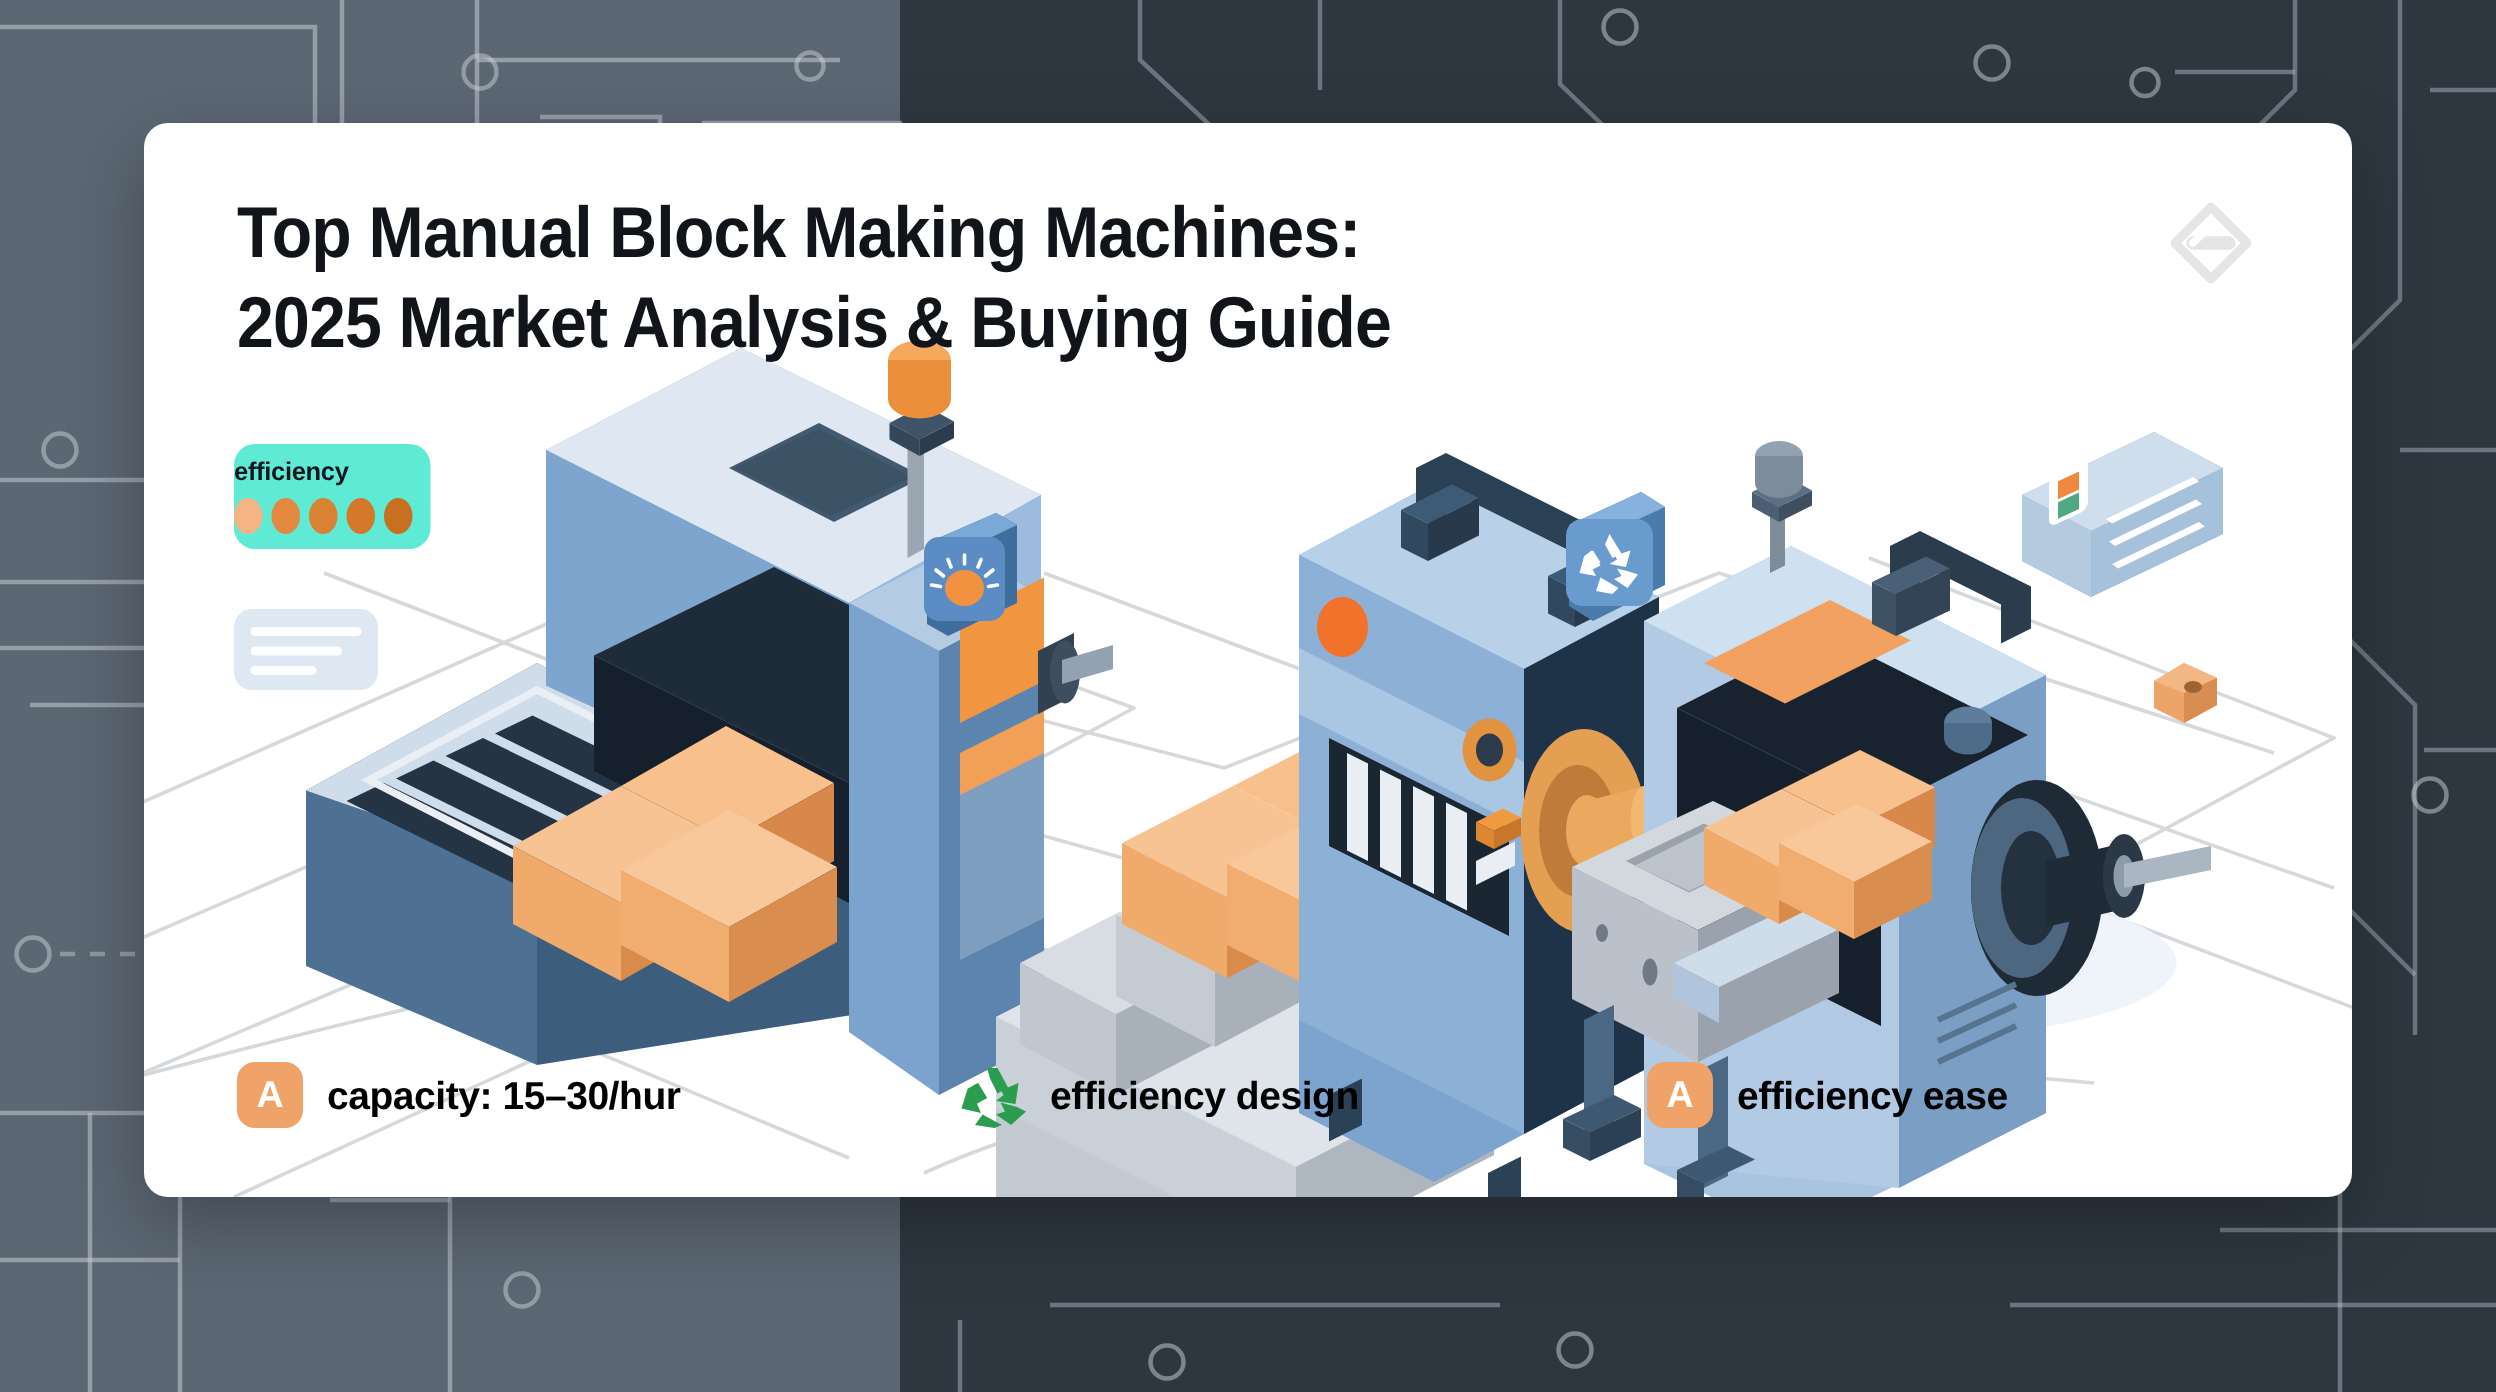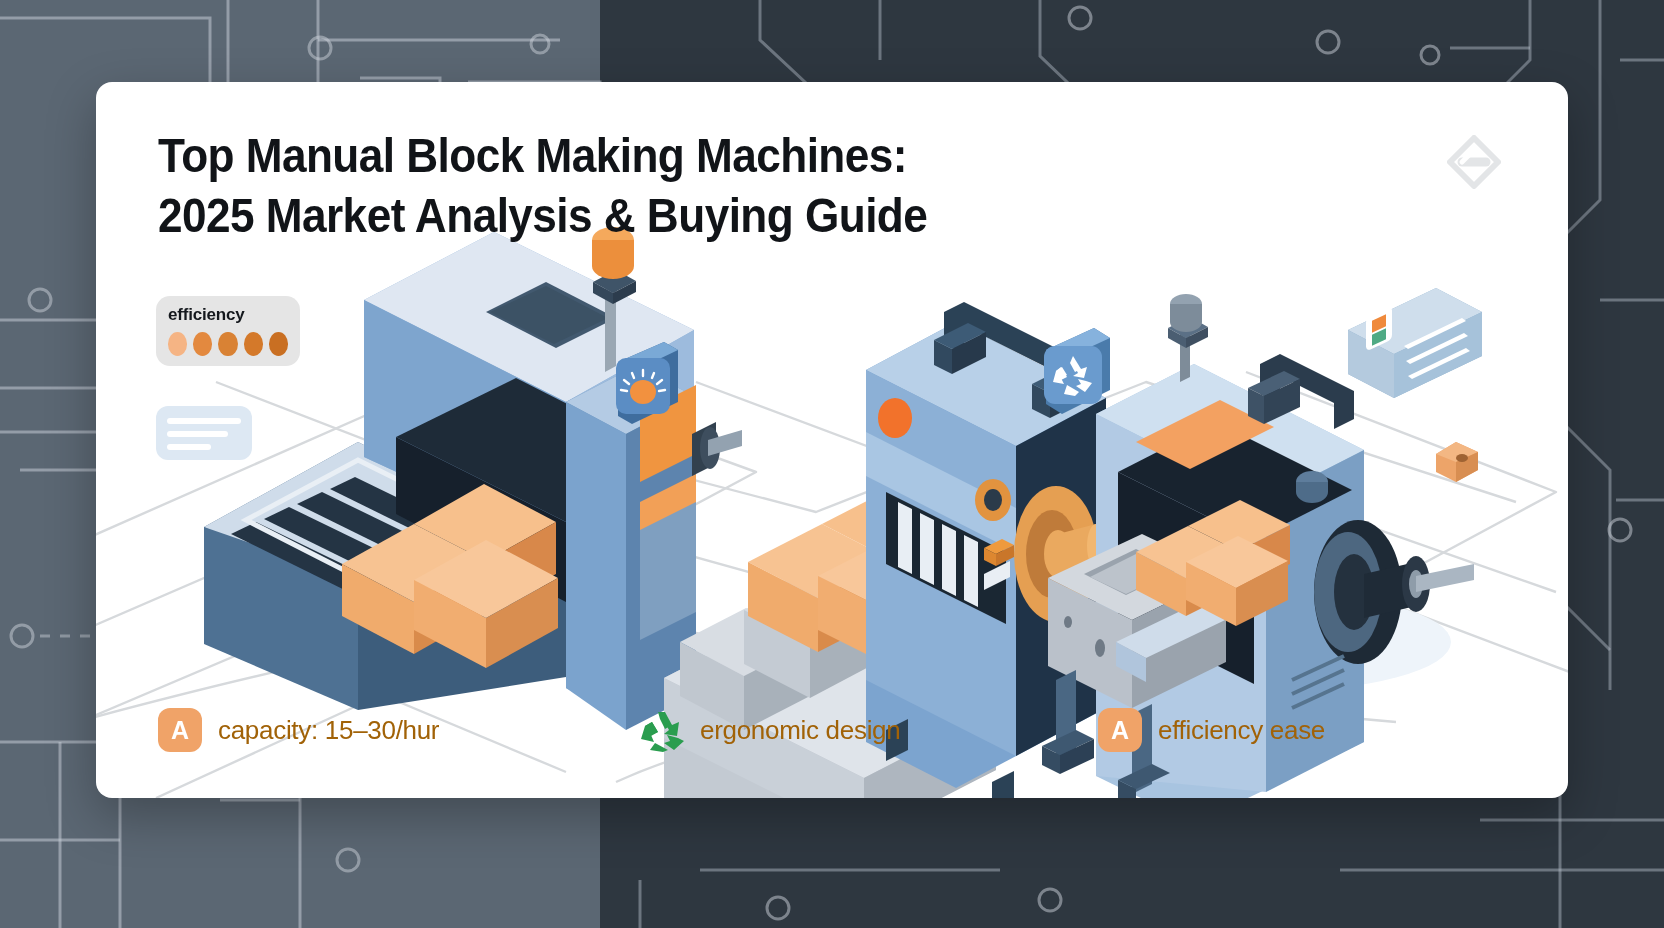--- a/index.html
+++ b/index.html
@@ -46,9 +46,9 @@
   
   .eff-card {
     position:absolute; left:60px; top:214px;
-    width:144px; height:70px;
-    background:#e5e5e5; border-radius:14px;
-    padding:9px 12px 0 12px;
+    width:131px; height:70px;
+    background:#5eead4; border-radius:14px;
+    padding:9px 12px 0 0;
   }
   .eff-label {
     font-size:17px; font-weight:bold; color:#14181d;

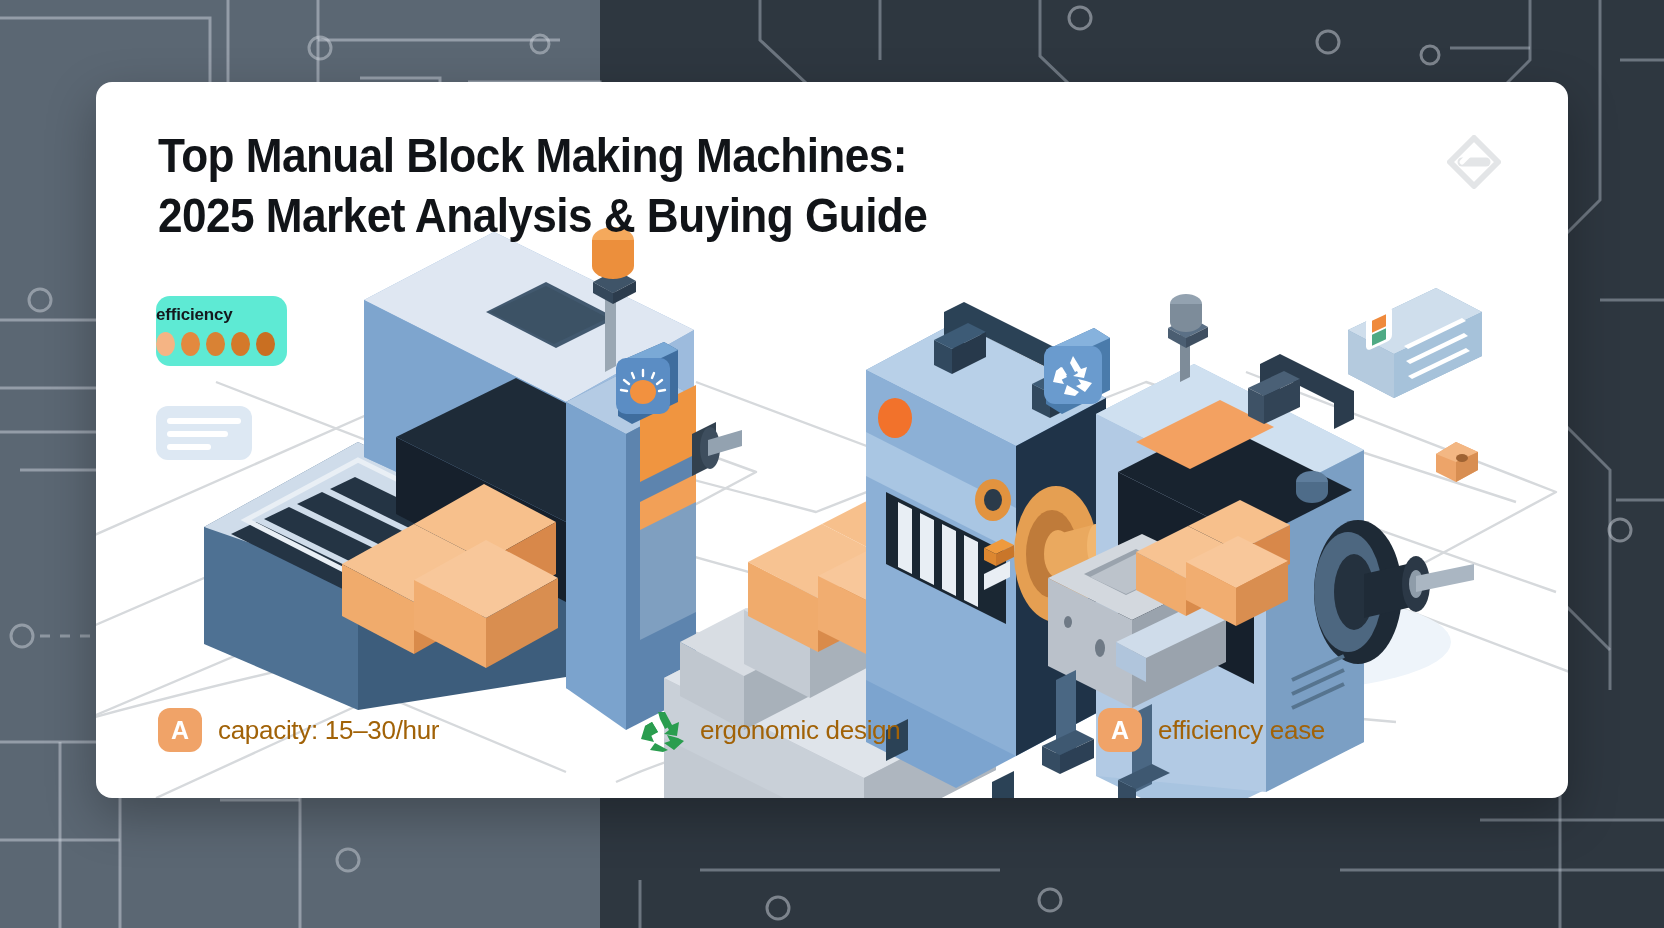--- a/index.html
+++ b/index.html
@@ -85,7 +85,7 @@
   }
   .recy { width:46px; height:44px; flex:0 0 auto; }
   .f-label {
-    font-size:26px; font-weight:normal; color:#a16207; letter-spacing:-.3px;
+    font-size:26px; font-weight:bold; color:#000000; letter-spacing:-.3px;
     white-space:nowrap;
     font-family:"Liberation Sans Narrow","Liberation Sans",sans-serif;
   }

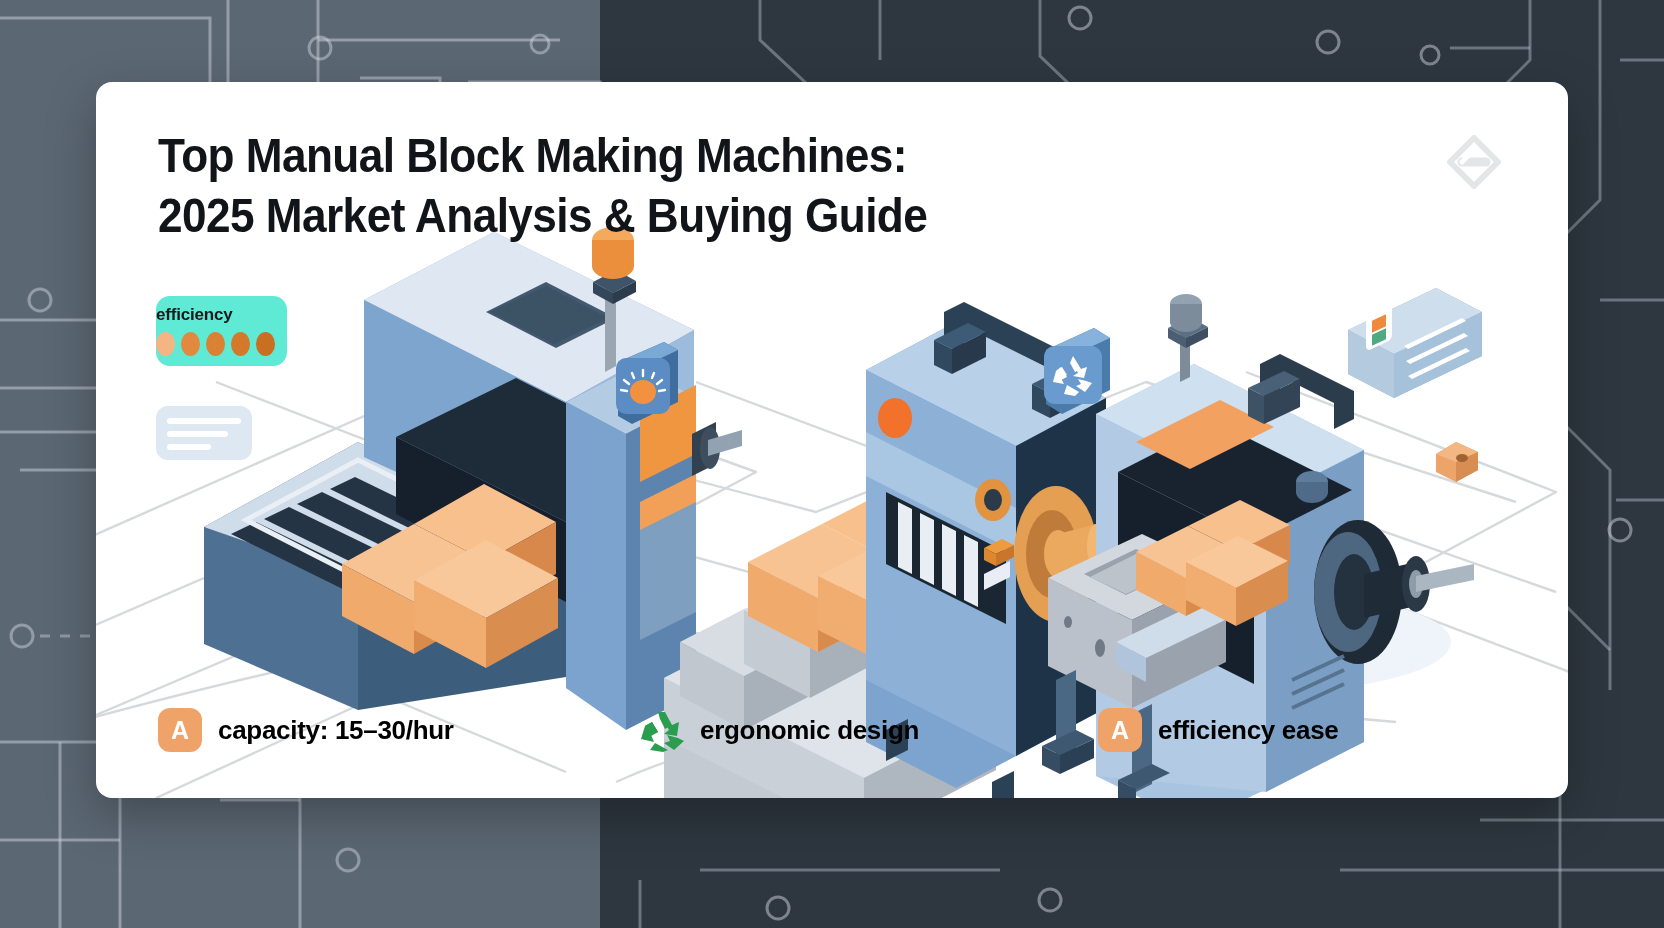--- a/index.html
+++ b/index.html
@@ -488,7 +488,7 @@
             <path d="M17 35 L30 42 L25 44 L12 42 Z"></path>
           </g>
         </svg>
-        <div class="f-label">ergonomic design</div>
+        <div class="f-label">efficiency design</div>
       </div>
 
       <div class="feature f3">

